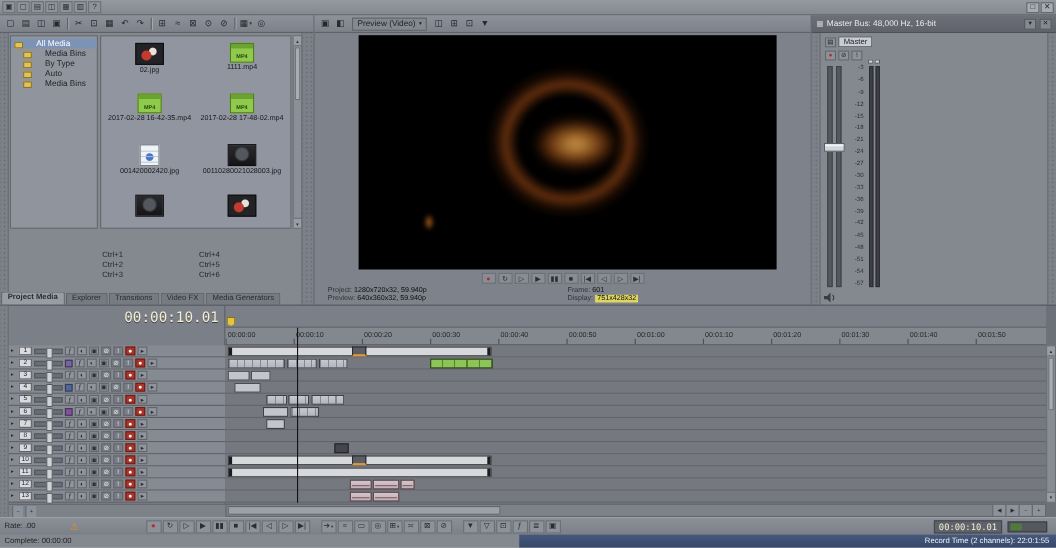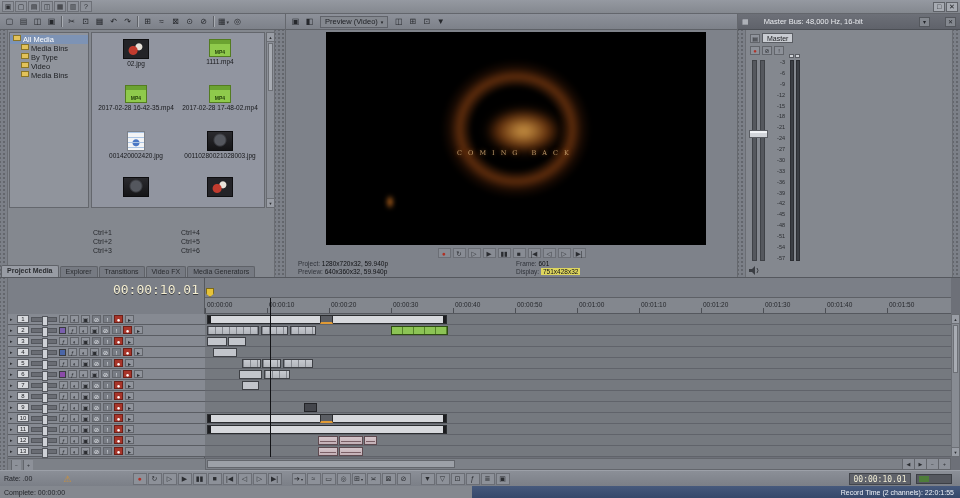--- a/index.html
+++ b/index.html
@@ -122,7 +122,7 @@
   
   .ms-header{position:absolute;top:0;left:0;right:0;height:16px;
     background:linear-gradient(#6d7078,#5f626a);color:#e8eaee;font-size:7.5px;
-    display:flex;align-items:center;padding:0 4px;gap:15px;border-bottom:1px solid #4c4f55}
+    display:flex;align-items:center;padding:0 4px;gap:3px;border-bottom:1px solid #4c4f55}
   .ms-hico{font-size:7px;color:#c9ccd2}
   .ms-btn{width:11px;height:10px;background:#84888f;border:1px solid #54575d;color:#23252a;
     font-size:6px;line-height:9px;text-align:center}

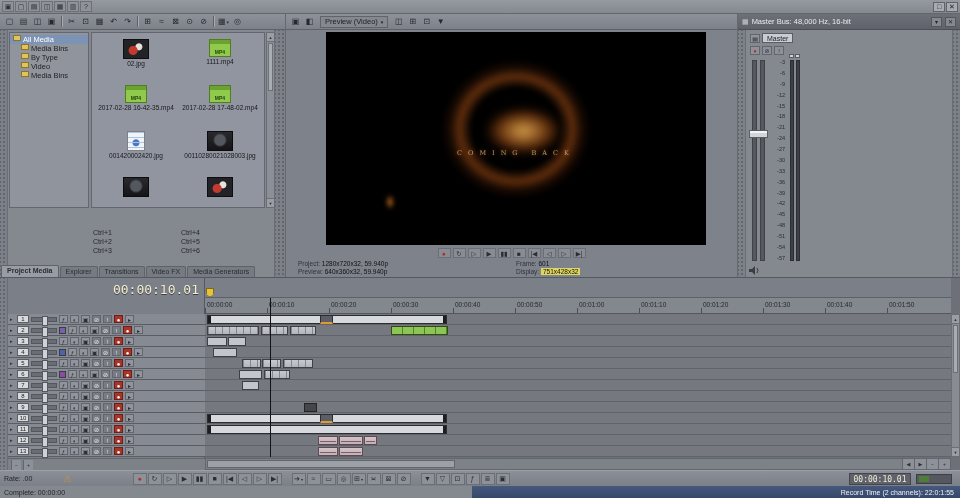--- a/index.html
+++ b/index.html
@@ -41,7 +41,7 @@
   .edge-v.right{left:auto;right:0;border-right:none;border-left:1px solid #6a6d73}
   .tree{position:absolute;left:9px;top:2px;width:80px;height:176px;background:#90949c;
     border:1px solid #64676d;padding:2px 0;overflow:hidden}
-  .tree-item{display:flex;align-items:flex-start;gap:2px;height:9px;padding-left:3px;
+  .tree-item{display:flex;align-items:flex-end;gap:12px;height:9px;padding-left:3px;
     font-size:7.5px;color:#1e2023}
   .tree-item.child{padding-left:11px}
   .tree-item.sel{background:#7d93b5;color:#fff}

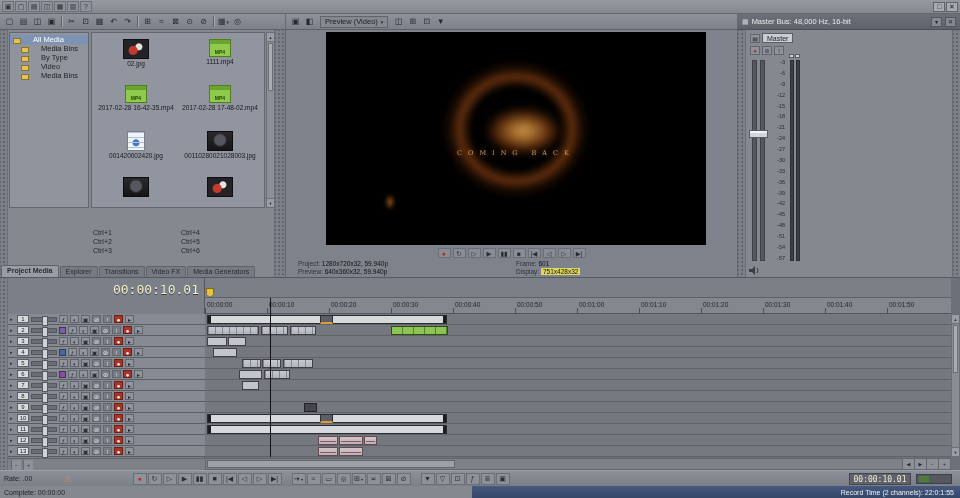--- a/index.html
+++ b/index.html
@@ -294,7 +294,7 @@
             </div>
             <div class="tree-item child">
               <span class="folder-ico"></span>
-              <span class="tree-label">Video</span>
+              <span class="tree-label">Auto</span>
             </div>
             <div class="tree-item child">
               <span class="folder-ico"></span>

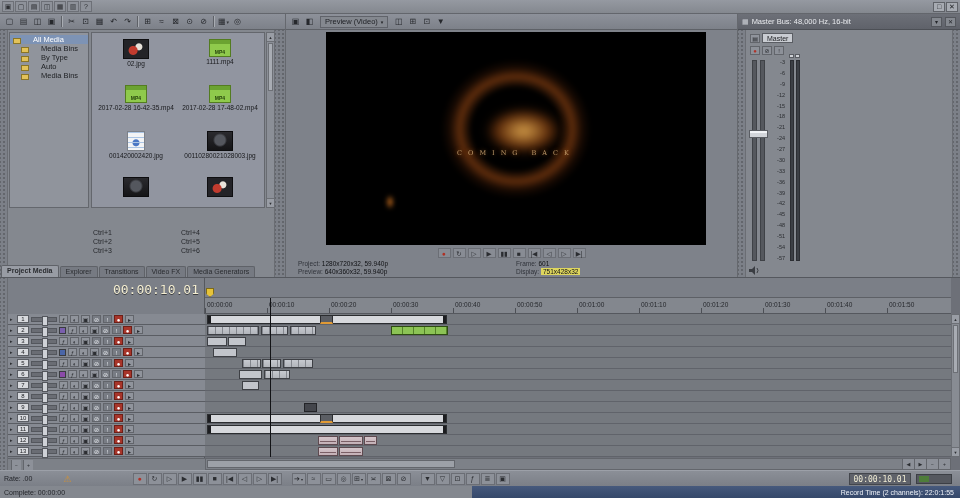--- a/index.html
+++ b/index.html
@@ -389,7 +389,6 @@
         <div class="fire-ring"></div>
         <div class="fire-glow"></div>
         <div class="fleck"></div>
-        <div class="ov-sub">COMING BACK</div>
       </div>
       <div class="pv-transport" id="pv-transport">
           <div class="pvt rec">●</div>

